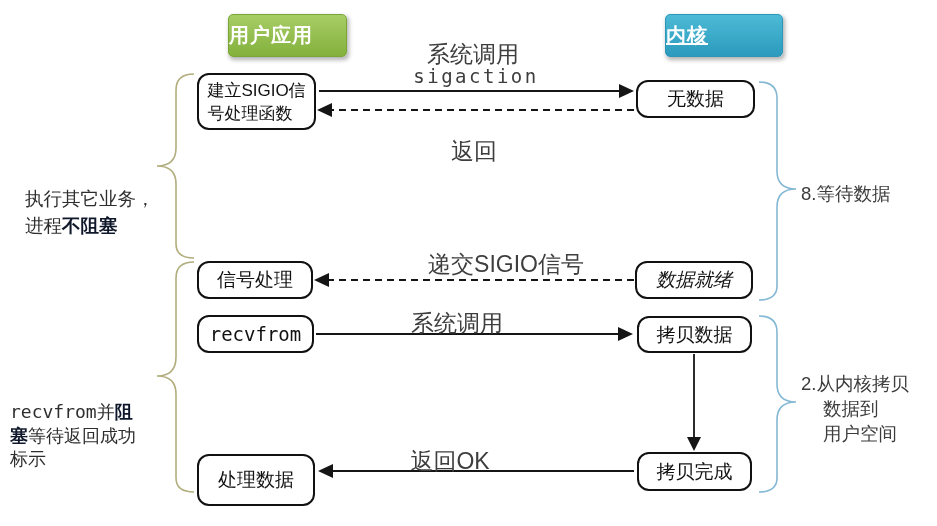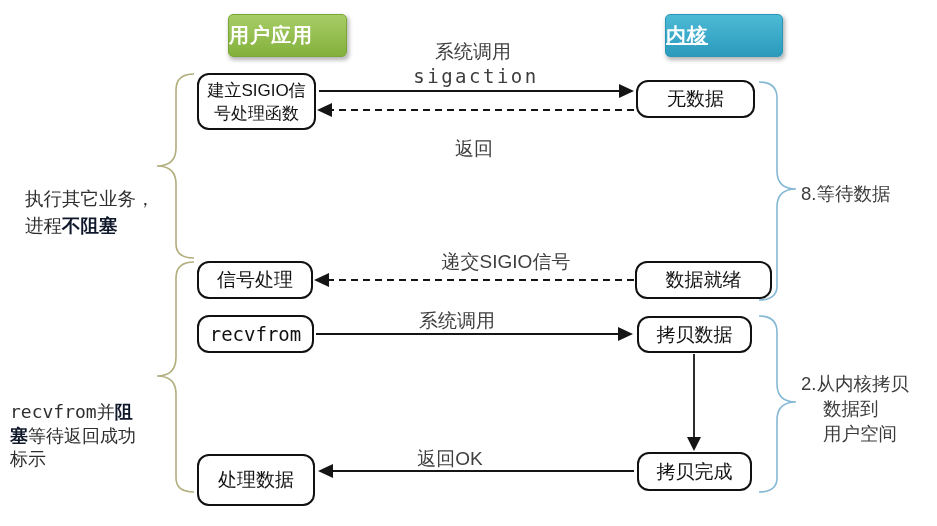--- a/index.html
+++ b/index.html
@@ -23,7 +23,7 @@
   .fbox.small-text{font-size:17px;line-height:23px;white-space:pre-line;}
   .mono{font-family:"DejaVu Sans Mono","Liberation Mono",monospace;}
   .alabel{
-    position:absolute;font-size:19px;color:#3e3e3e;white-space:nowrap;
+    position:absolute;font-size:23px;color:#3e3e3e;white-space:nowrap;
     transform:translateX(-50%);
   }
   .alabel.mono{letter-spacing:2.5px;font-size:19px;}

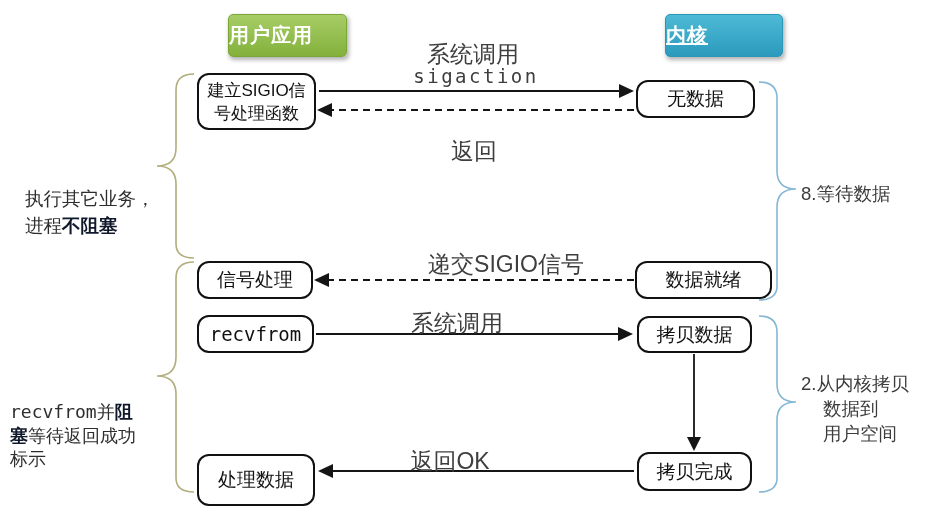--- a/index.html
+++ b/index.html
@@ -18,7 +18,7 @@
   .fbox{
     position:absolute;display:flex;align-items:center;justify-content:center;
     background:#fff;border:2.5px solid #111;border-radius:12px;
-    font-size:19px;color:#111;text-align:center;box-sizing:border-box;
+    font-size:19px;color:#111;box-sizing:border-box;
   }
   .fbox.small-text{font-size:17px;line-height:23px;white-space:pre-line;}
   .mono{font-family:"DejaVu Sans Mono","Liberation Mono",monospace;}

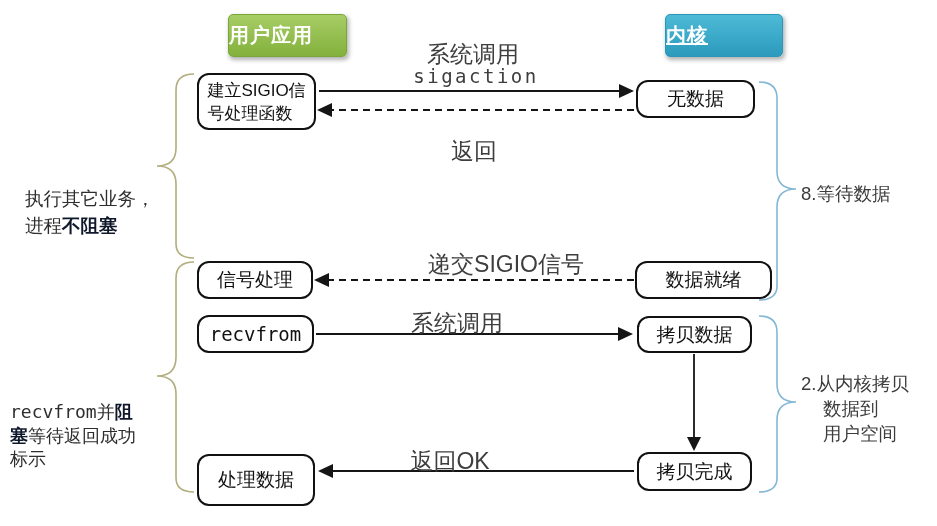--- a/index.html
+++ b/index.html
@@ -92,7 +92,7 @@
   <div class="fbox" style="left:636px;top:80px;width:119px;height:38px;">
     <span>无数据</span>
   </div>
-  <div class="fbox" style="left:635px;top:261px;width:137px;height:38px;">
+  <div class="fbox" style="left:635px;top:261px;width:118px;height:38px;font-style:italic;">
     <span>数据就绪</span>
   </div>
   <div class="fbox" style="left:637px;top:316px;width:115px;height:37px;">

